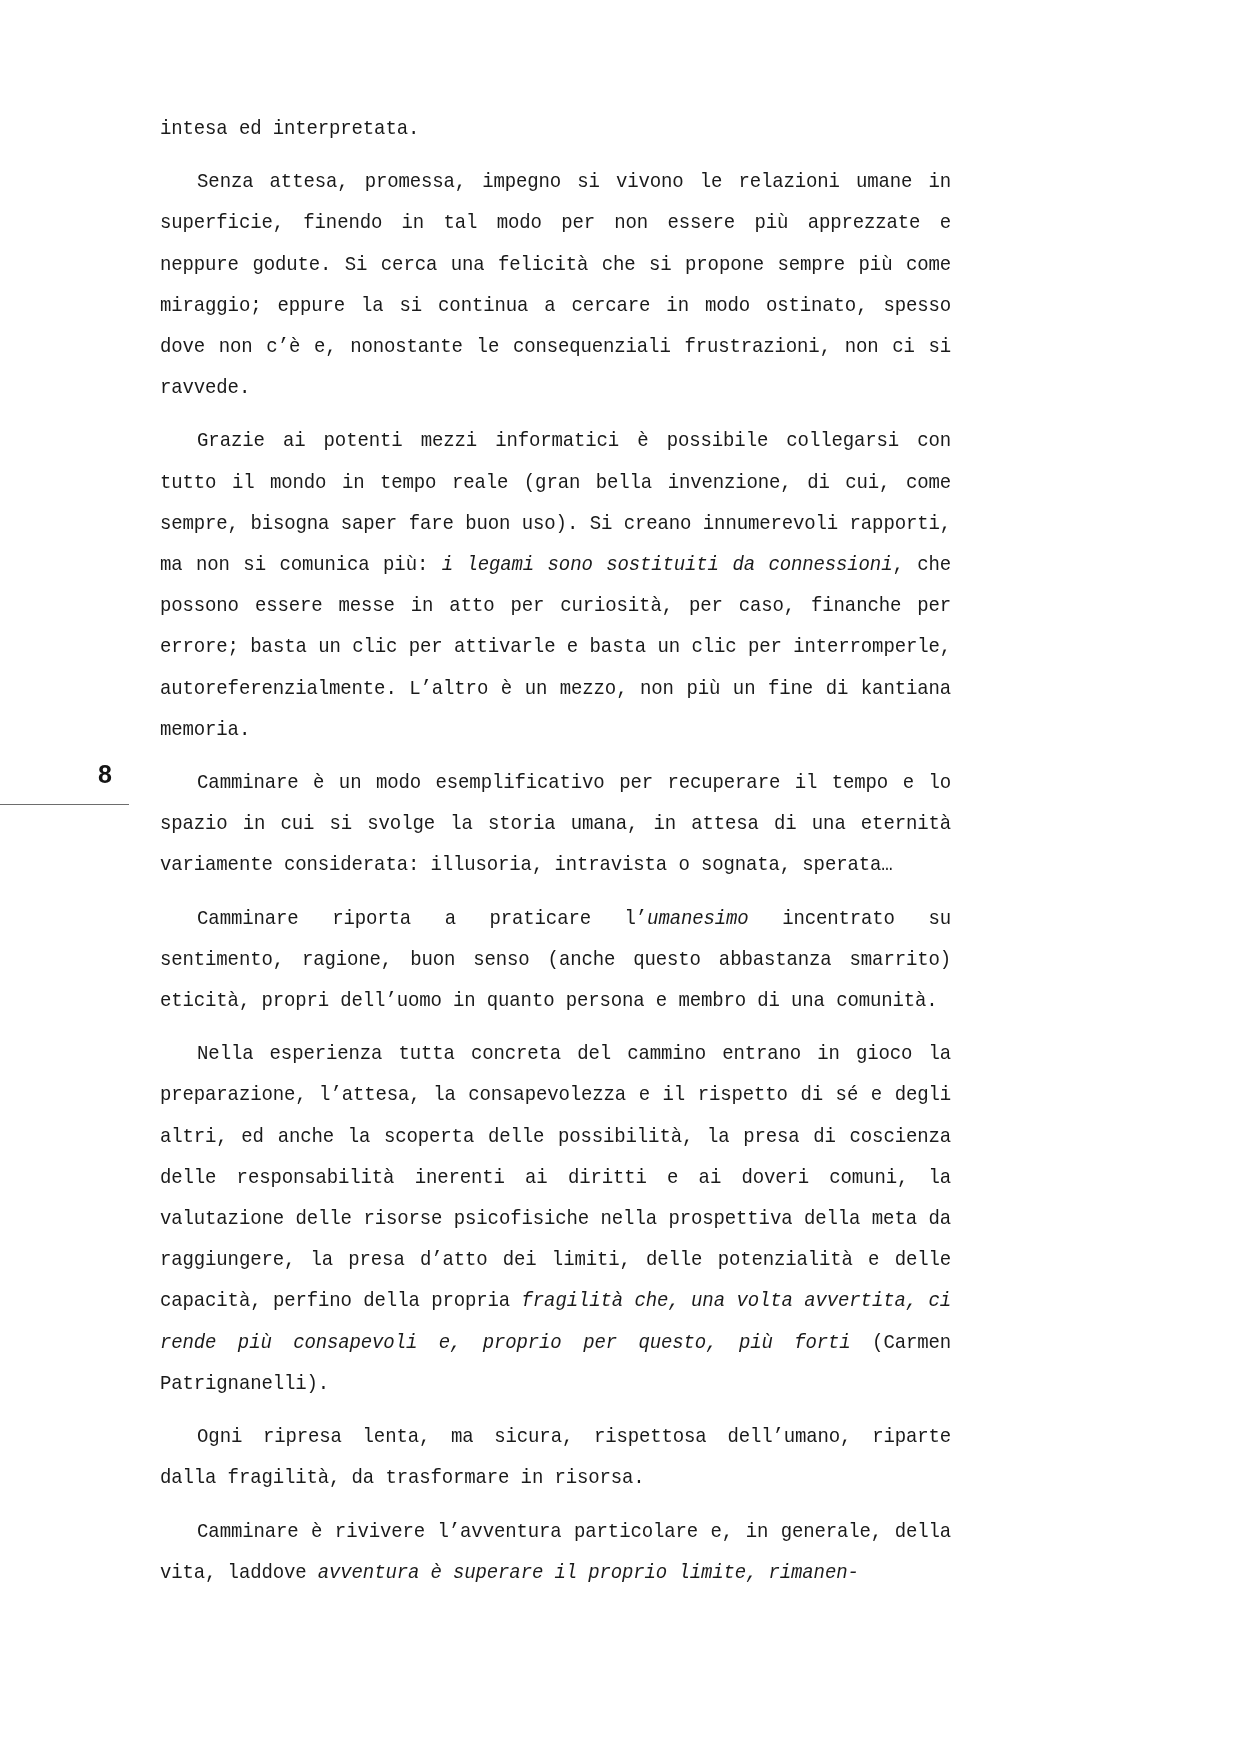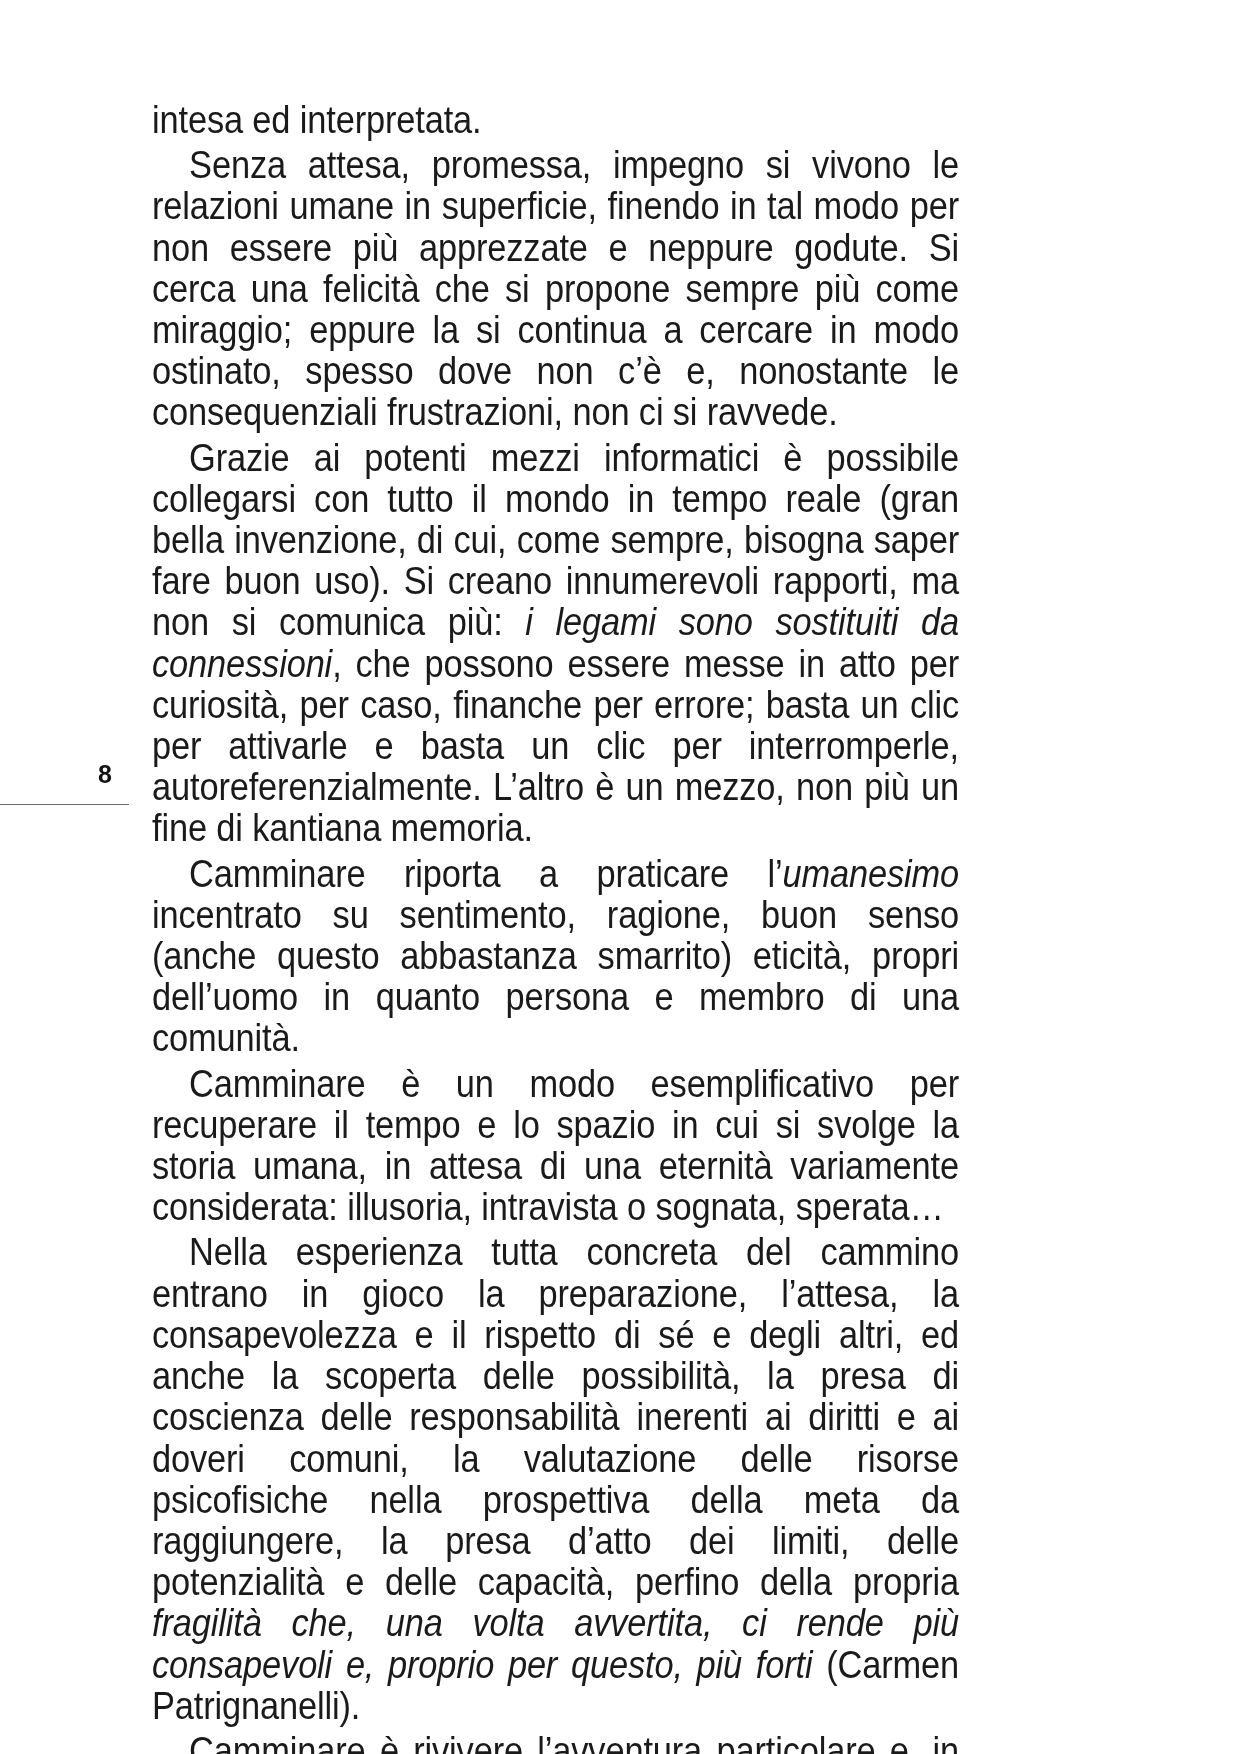--- a/index.html
+++ b/index.html
@@ -55,8 +55,8 @@
   }
 
   .para {
-    margin: 4px;
-    font-size: 38px;
+    margin: 12px;
+    font-size: 21px;
     line-height: 41.2px;
     text-align: justify;
     text-justify: inter-word;
@@ -64,6 +64,7 @@
     word-spacing: 0px;
     font-stretch: condensed;
     transform-origin: left top;
+    font-family: Liberation Mono, monospace;
   }
   
   .para > span.inner {

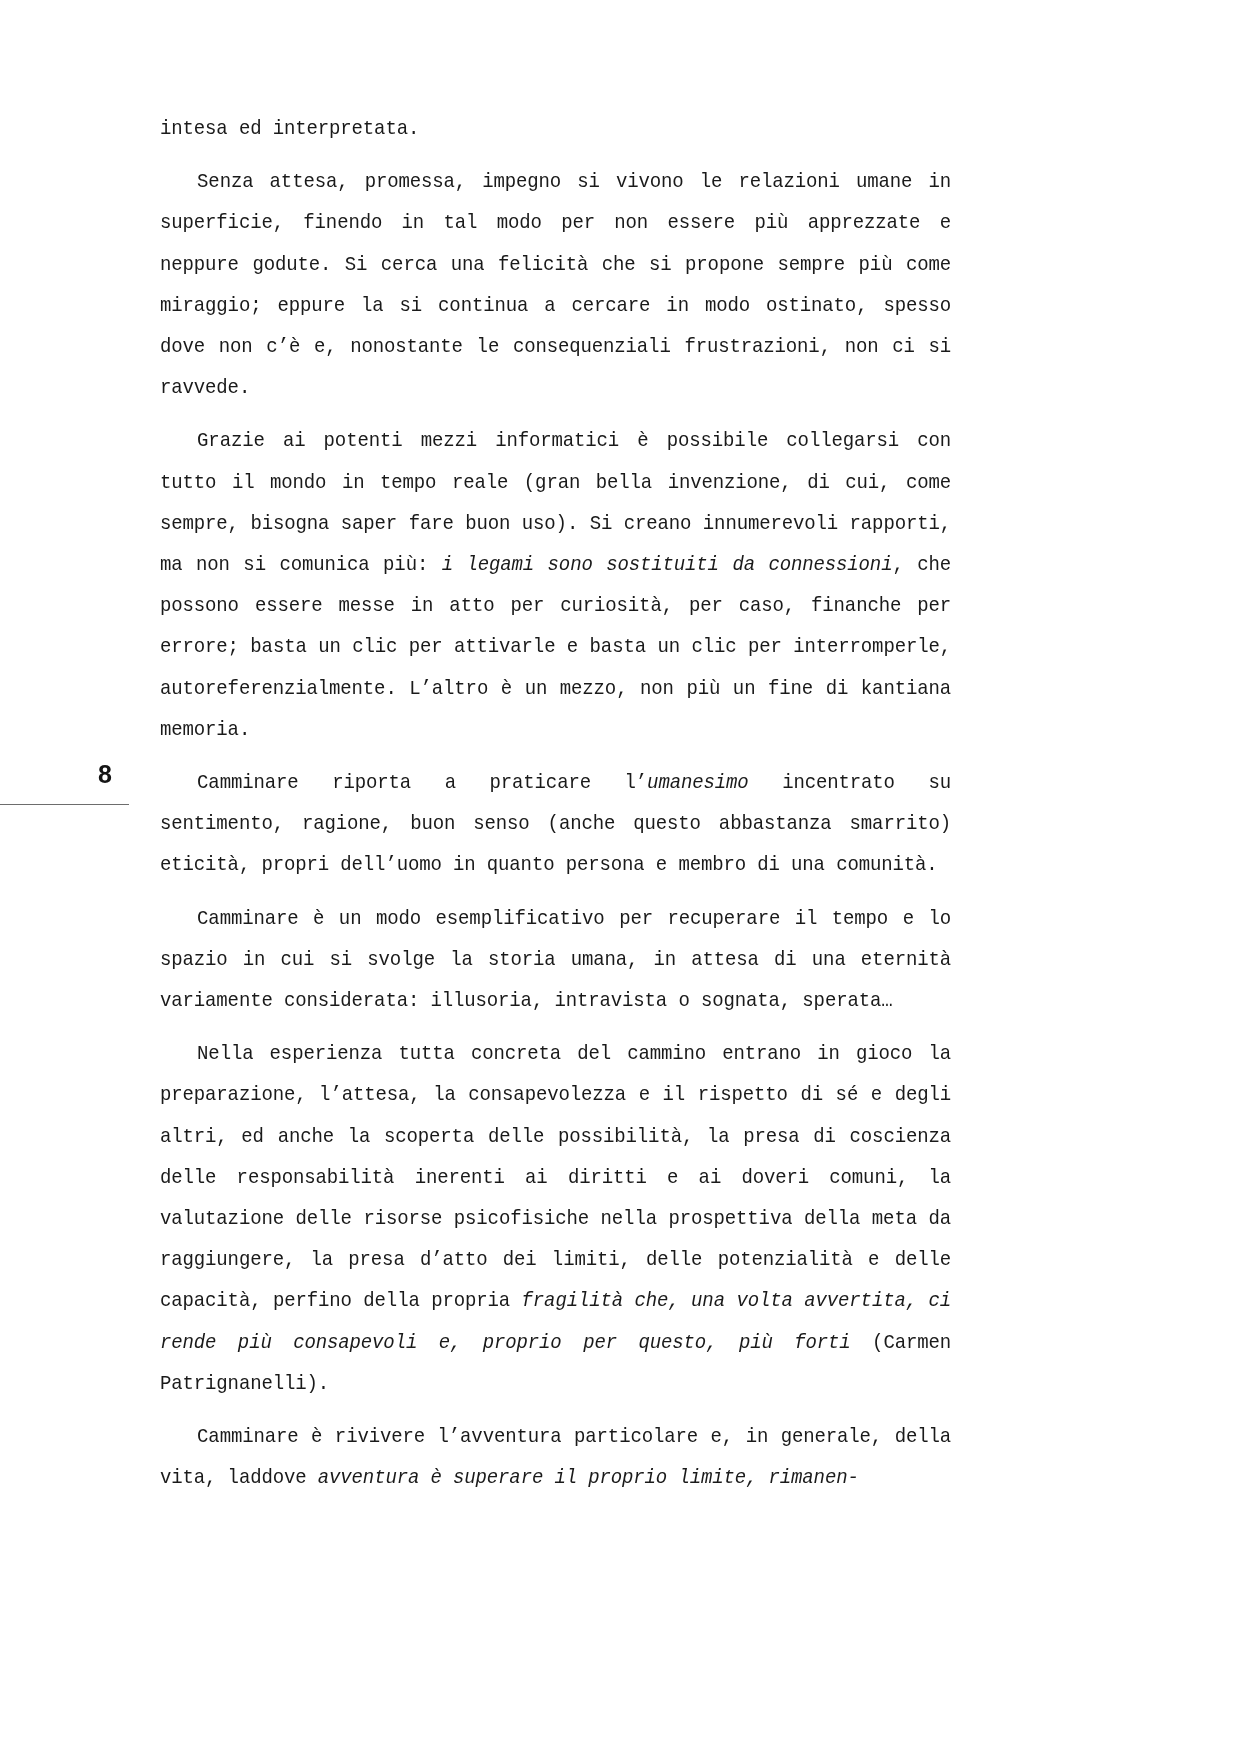--- a/index.html
+++ b/index.html
@@ -110,11 +110,11 @@
     </p>
 
     <p class="para indent">
-      <span class="inner"><span>Camminare riporta a praticare l’</span><em class="it">umanesimo</em><span> incentrato su sentimento, ragione, buon senso (anche questo abbastanza smarrito) eticità, propri dell’uomo in quanto persona e membro di una comunità.</span></span>
+      <span class="inner"><span>Camminare è un modo esemplificativo per recuperare il tempo e lo spazio in cui si svolge la storia umana, in attesa di una eternità variamente considerata: illusoria, intravista o sognata, sperata…</span></span>
     </p>
 
     <p class="para indent">
-      <span class="inner"><span>Camminare è un modo esemplificativo per recuperare il tempo e lo spazio in cui si svolge la storia umana, in attesa di una eternità variamente considerata: illusoria, intravista o sognata, sperata…</span></span>
+      <span class="inner"><span>Camminare riporta a praticare l’</span><em class="it">umanesimo</em><span> incentrato su sentimento, ragione, buon senso (anche questo abbastanza smarrito) eticità, propri dell’uomo in quanto persona e membro di una comunità.</span></span>
     </p>
 
     <p class="para indent">

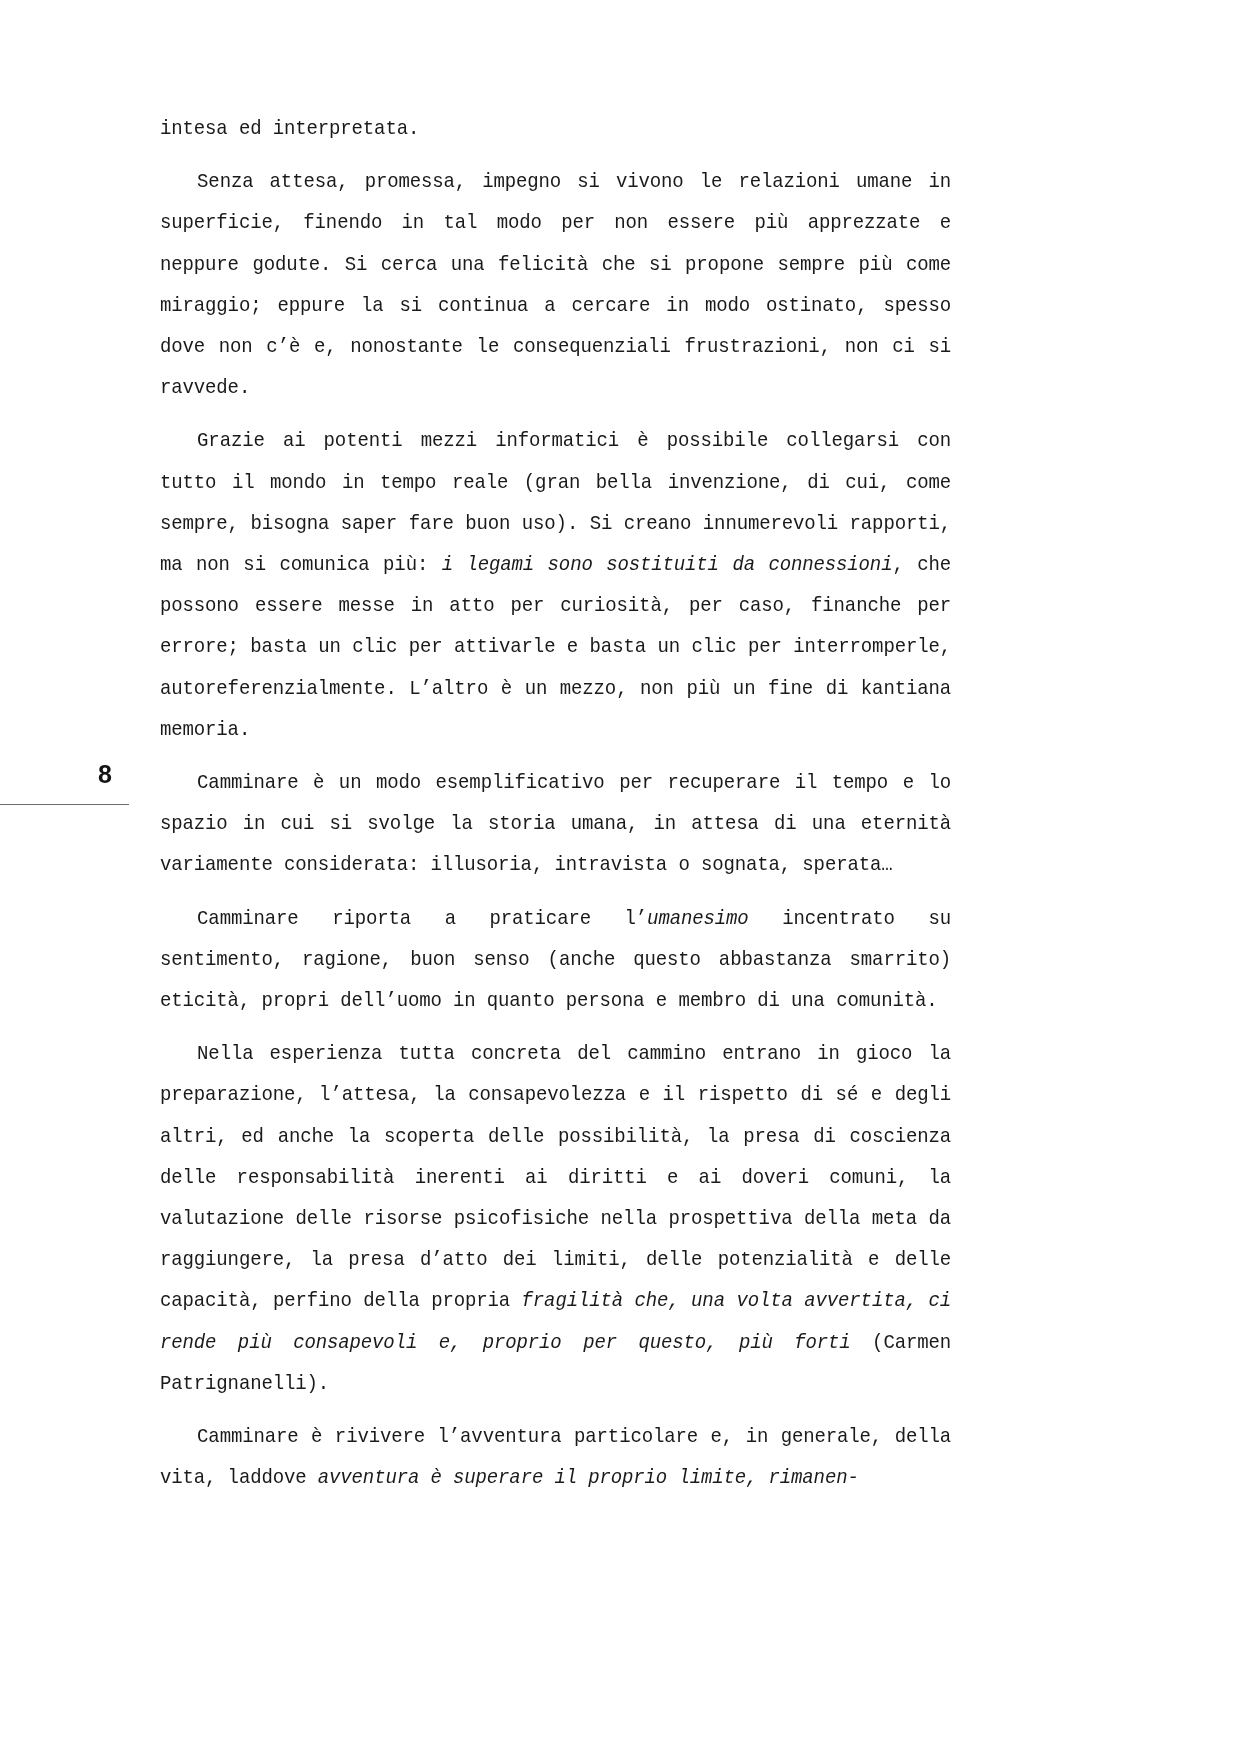--- a/index.html
+++ b/index.html
@@ -121,6 +121,9 @@
       <span class="inner"><span>Nella esperienza tutta concreta del cammino entrano in gioco la preparazione, l’attesa, la consapevolezza e il rispetto di sé e degli altri, ed anche la scoperta delle possibilità, la presa di coscienza delle responsabilità inerenti ai diritti e ai doveri comuni, la valutazione delle risorse psicofisiche nella prospettiva della meta da raggiungere, la presa d’atto dei limiti, delle potenzialità e delle capacità, perfino della propria </span><em class="it">fragilità che, una volta avvertita, ci rende più consapevoli e, proprio per questo, più forti</em><span> (Carmen Patrignanelli).</span></span>
     </p>
 
+    <p class="para indent">
+      <span class="inner"><span>Ogni ripresa lenta, ma sicura, rispettosa dell’umano, riparte dalla fragilità, da trasformare in risorsa.</span></span>
+    </p>
 
     <p class="para indent flush">
       <span class="inner"><span>Camminare è rivivere l’avventura particolare e, in generale, della vita, laddove </span><em class="it">avventura è superare il proprio limite, rimanen-</em></span>

